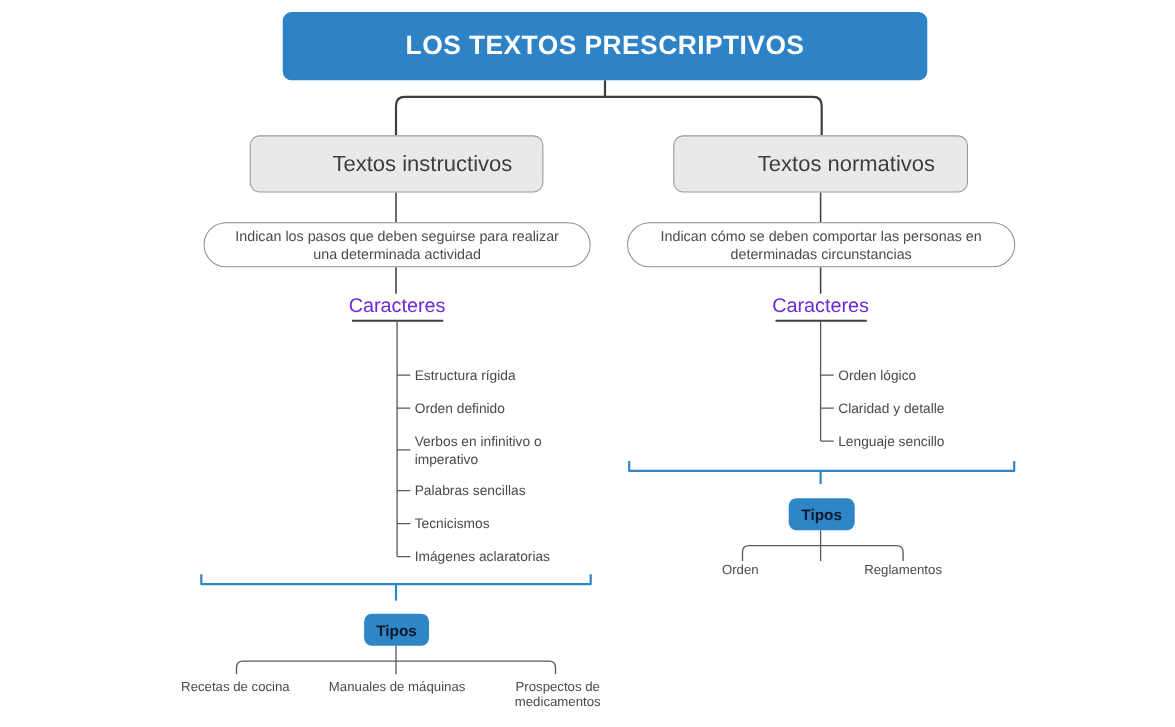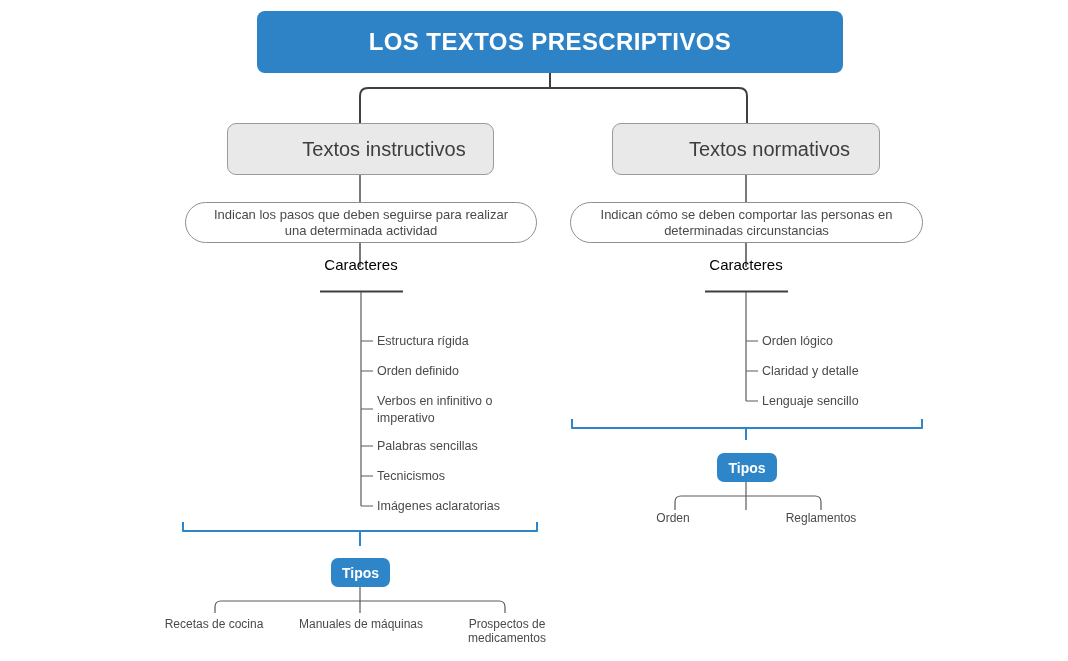--- a/index.html
+++ b/index.html
@@ -40,8 +40,8 @@
   .pill.normativos  { left:570px; width:353px; }
 
   .caracteres {
-    position:absolute; top:256px; transform:translateX(-50%);
-    font-size:15px; color:#000000; white-space:nowrap;
+    position:absolute; top:268px; transform:translateX(-50%);
+    font-size:18px; color:#6d28d9; white-space:nowrap;
   }
   .caracteres.instructivos { left:361px; }
   .caracteres.normativos  { left:746px; }

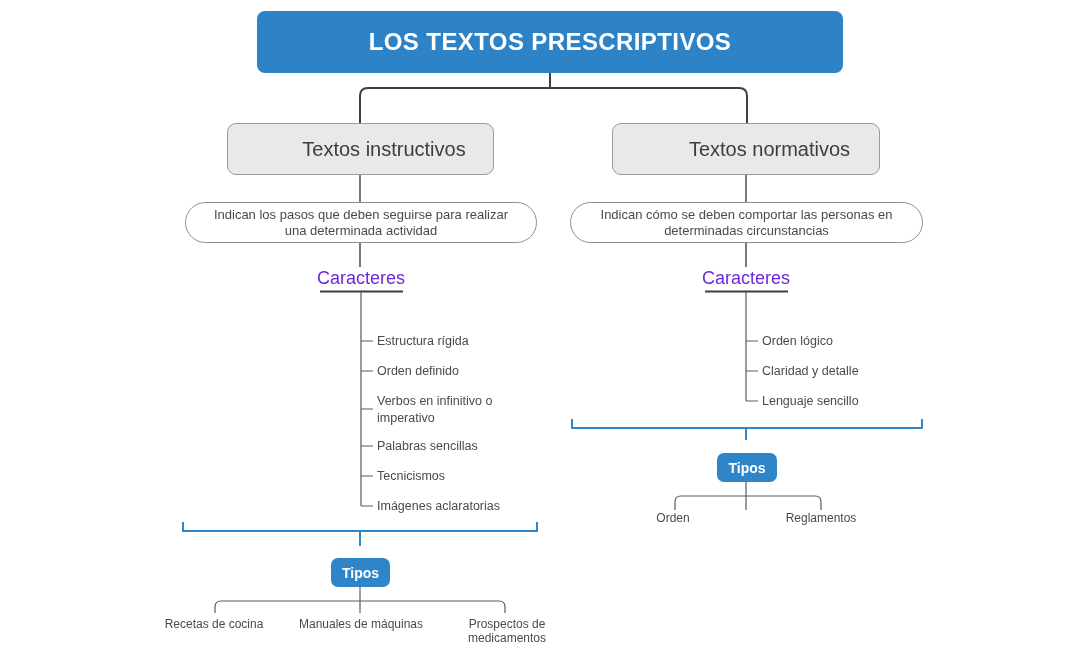--- a/index.html
+++ b/index.html
@@ -53,7 +53,7 @@
   .item.wrap { white-space:normal; width:135px; }
 
   .tipos-btn {
-    position:absolute; background:#2e86c8; border-radius:7px; color:#ffffff;
+    position:absolute; background:#2e86c8; border-radius:7px; color:#0f172a;
     font-size:14px; font-weight:600;
     display:flex; align-items:center; justify-content:center;
   }

